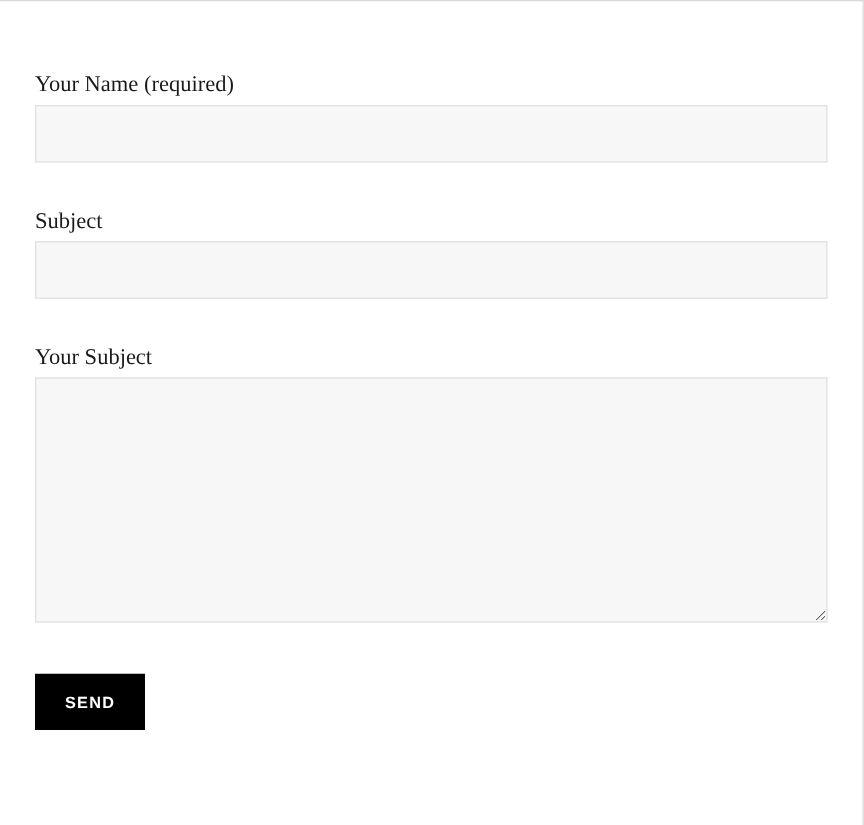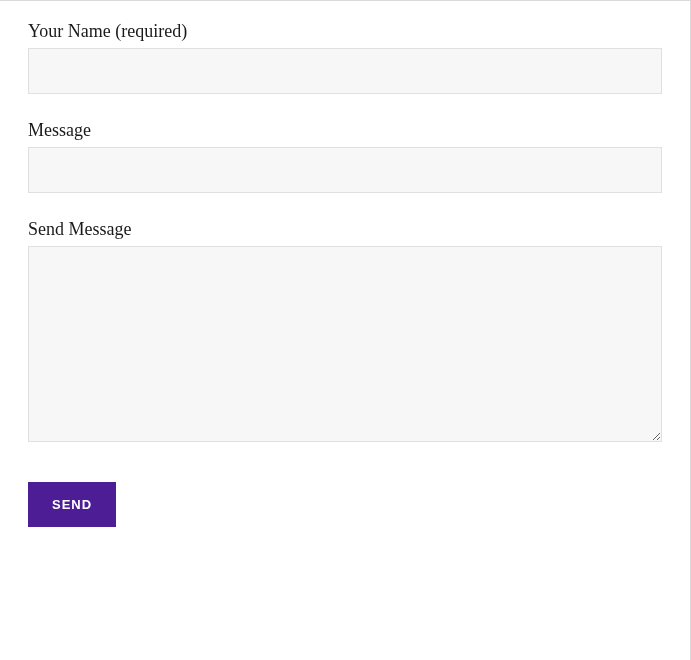--- a/index.html
+++ b/index.html
@@ -27,6 +27,7 @@
       color: #1a1a1a;
       margin-bottom: 6px;
       font-family: Georgia, 'Times New Roman', serif;
+      margin-top: 36px;
     }
     .form-input {
       width: 100%;

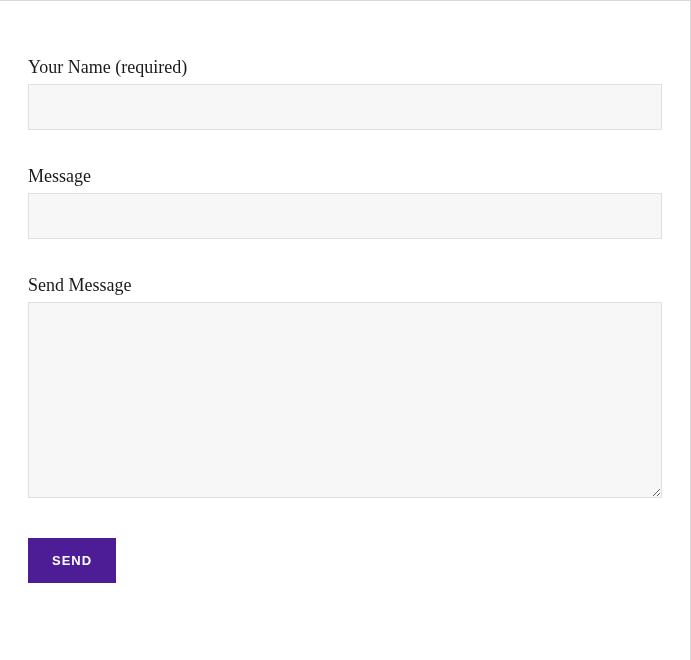--- a/index.html
+++ b/index.html
@@ -74,7 +74,7 @@
 
 
   <div class="form-group">
-    <label class="form-label">Message</label>
+    <label class="form-label">Subject</label>
     <input type="text" class="form-input" style="">
   </div>
 

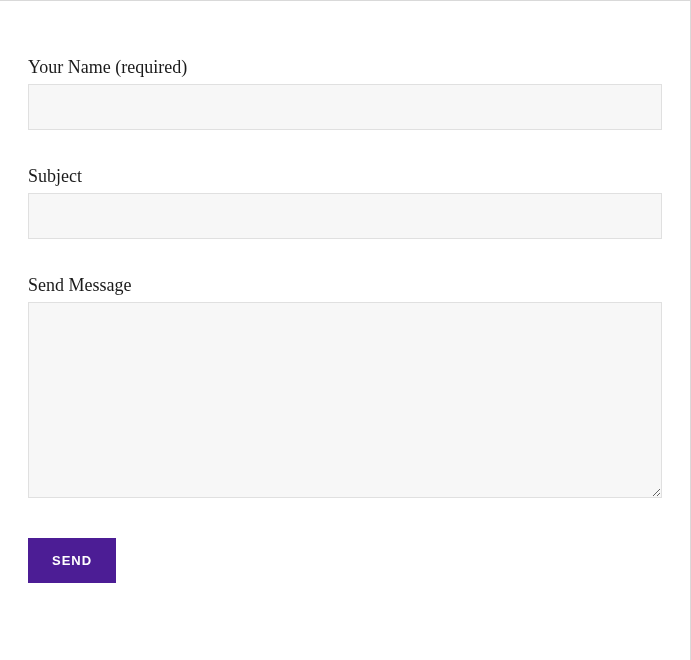--- a/index.html
+++ b/index.html
@@ -79,7 +79,7 @@
   </div>
 
   <div class="form-group">
-    <label class="form-label">Send Message</label>
+    <label class="form-label">Your Subject</label>
     <textarea class="form-textarea" style=""></textarea>
   </div>
 

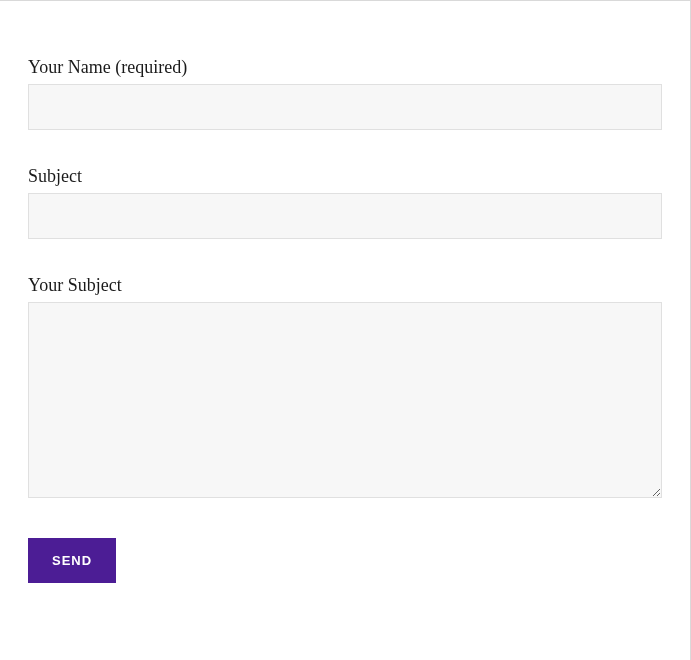--- a/index.html
+++ b/index.html
@@ -49,7 +49,7 @@
       resize: both;
     }
     .form-button {
-      background: #4c1d95;
+      background: #000000;
       color: #fff;
       border: none;
       padding: 15px 24px;

